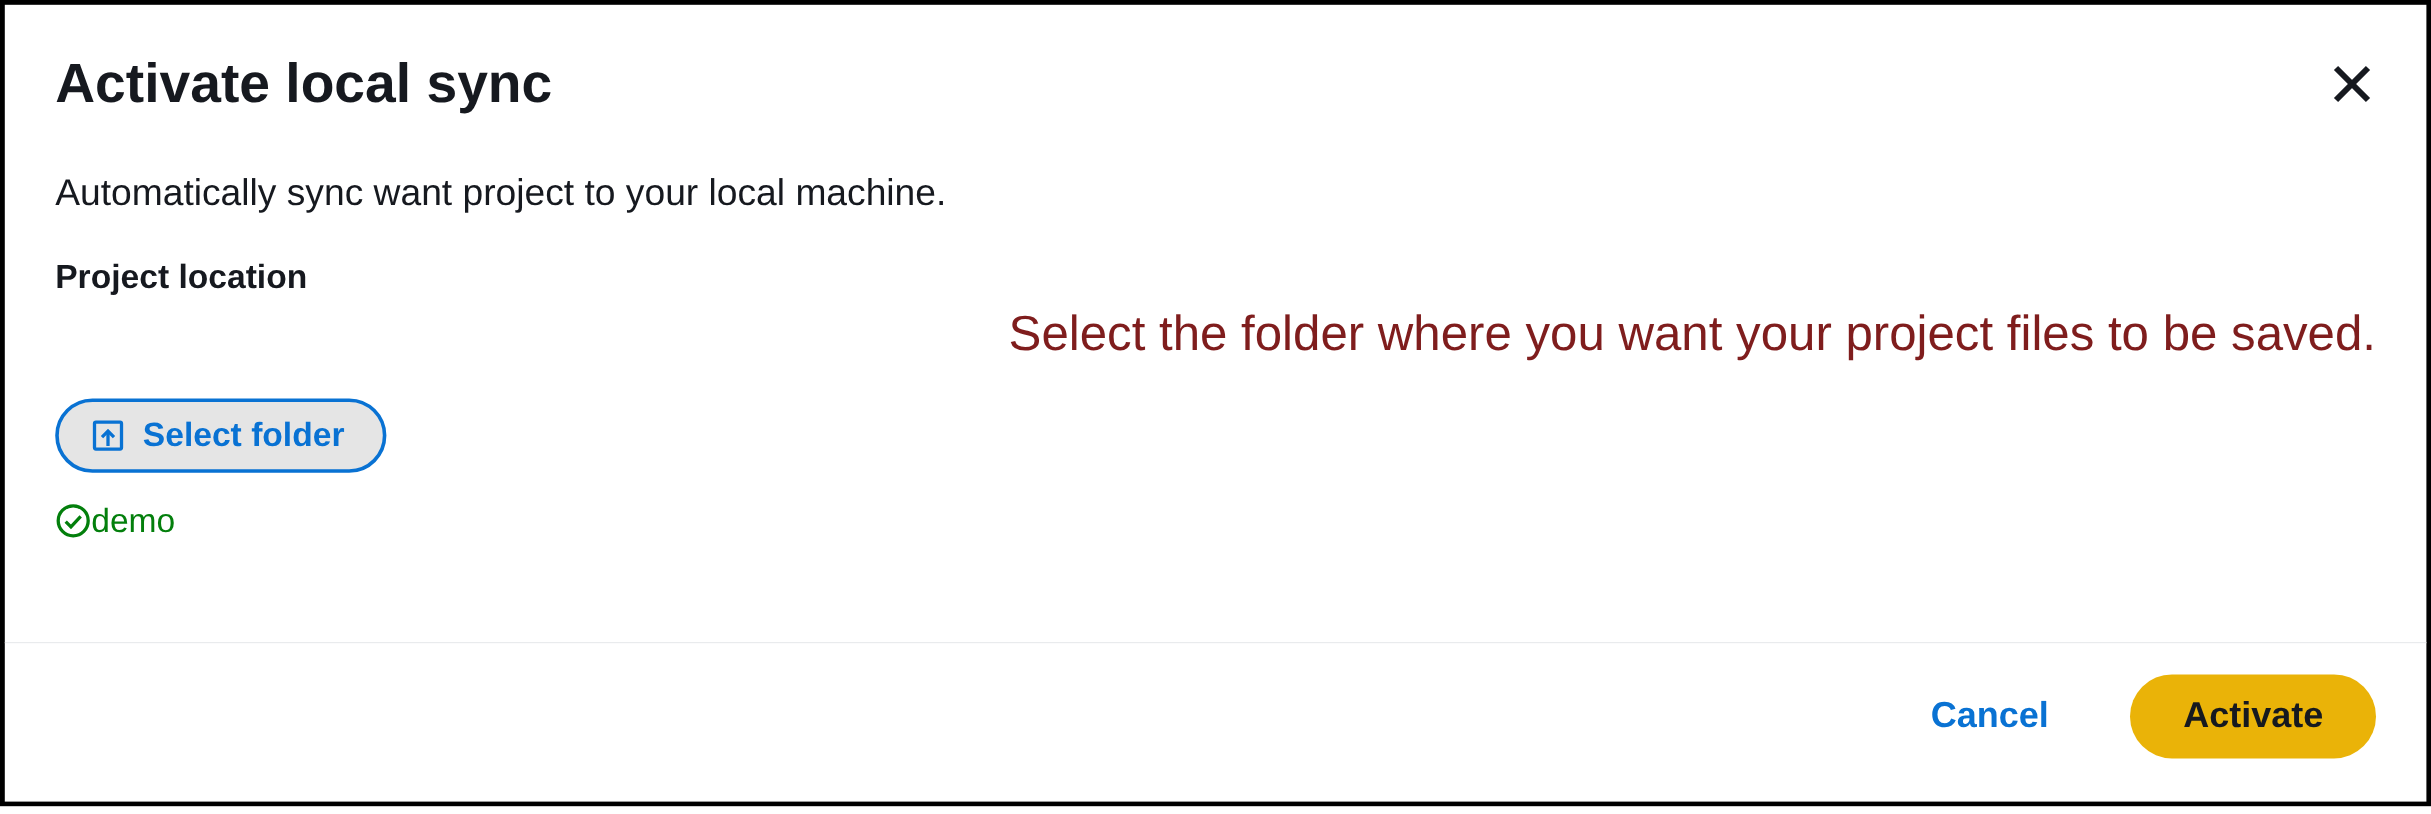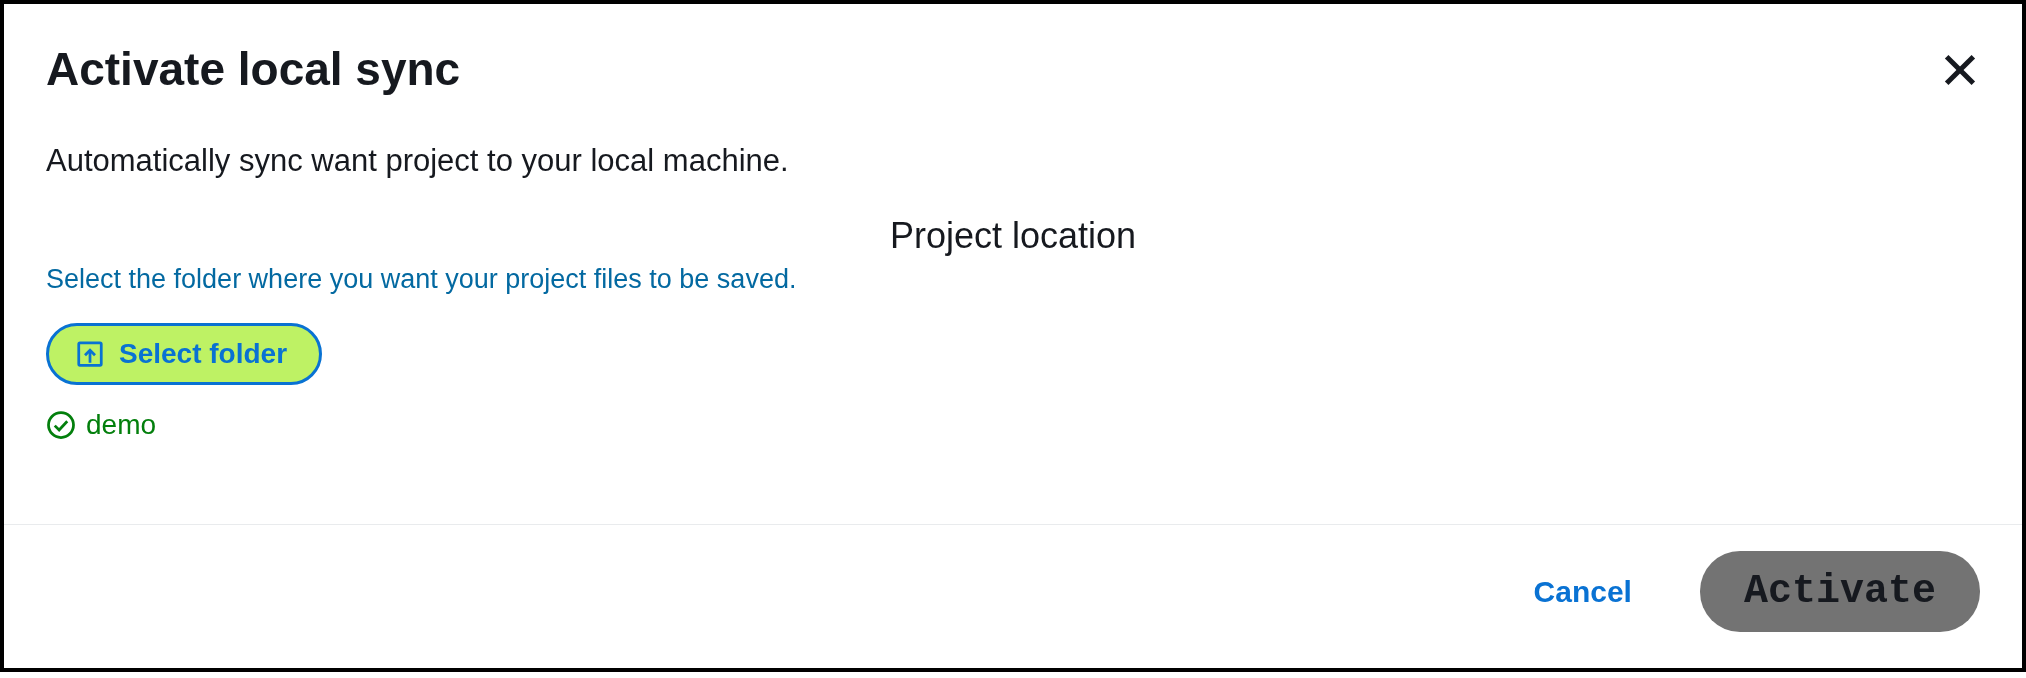--- a/index.html
+++ b/index.html
@@ -55,11 +55,10 @@
       line-height: 1.4;
     }
     .section-label {
-      font-size: 36px;
-      font-weight: 400;
+      font-size: 28px;
+      font-weight: 700;
       color: #16191f;
       margin-top: 32px;
-      text-align: center;
     }
     .section-hint {
       font-size: 27px;

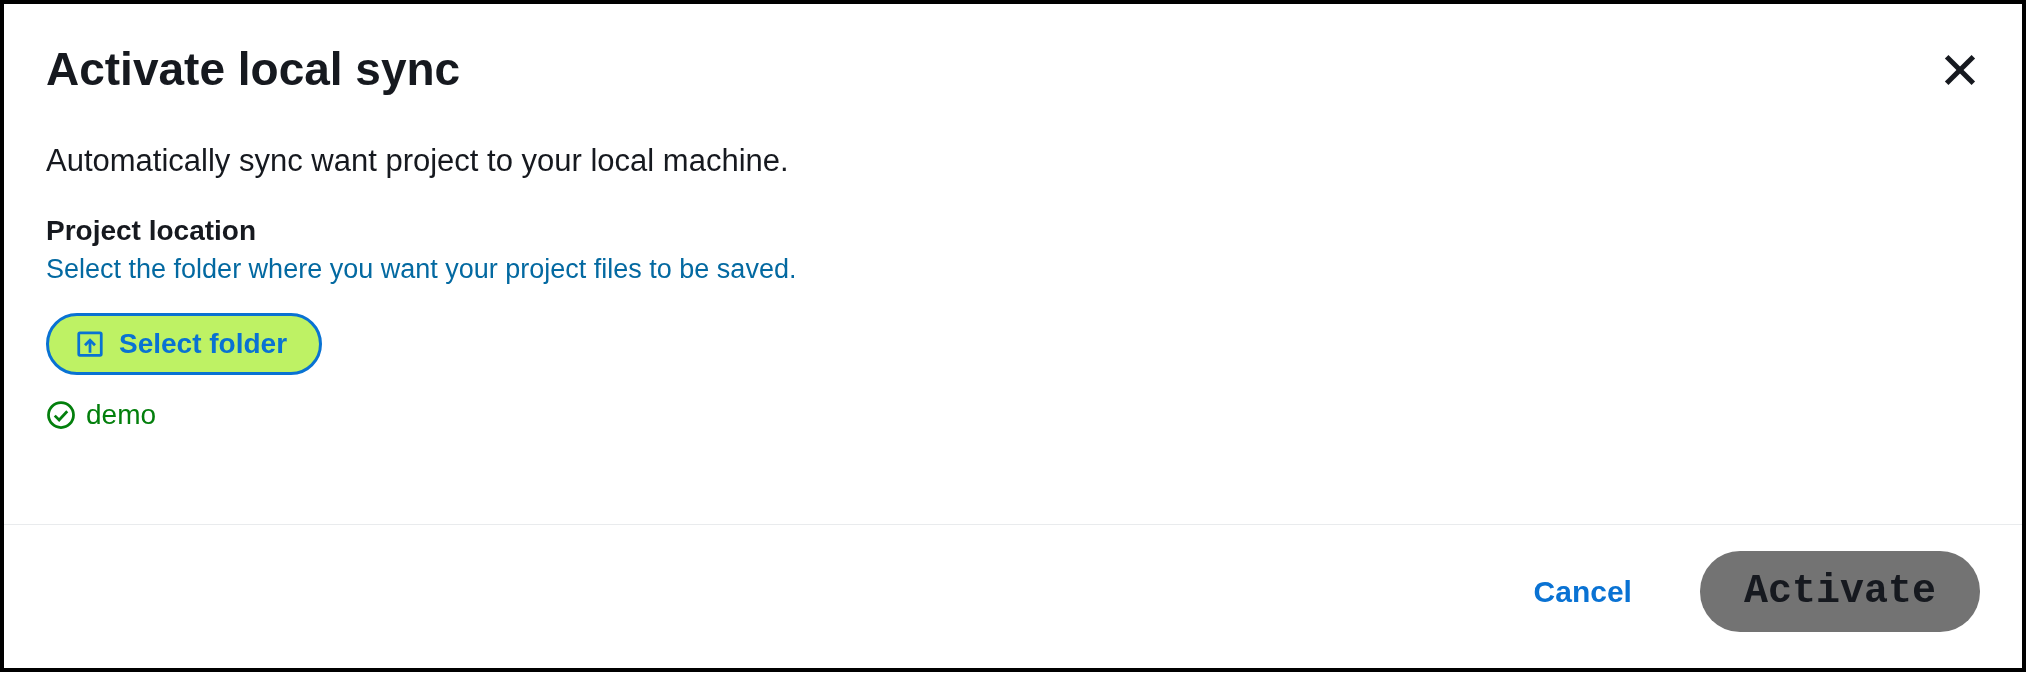--- a/index.html
+++ b/index.html
@@ -61,10 +61,11 @@
       margin-top: 32px;
     }
     .section-hint {
-      font-size: 27px;
-      color: #0369a1;
+      font-size: 41px;
+      color: #7f1d1d;
       margin-top: 4px;
       line-height: 1.35;
+      text-align: right;
     }
     .select-folder-btn {
       display: inline-flex;

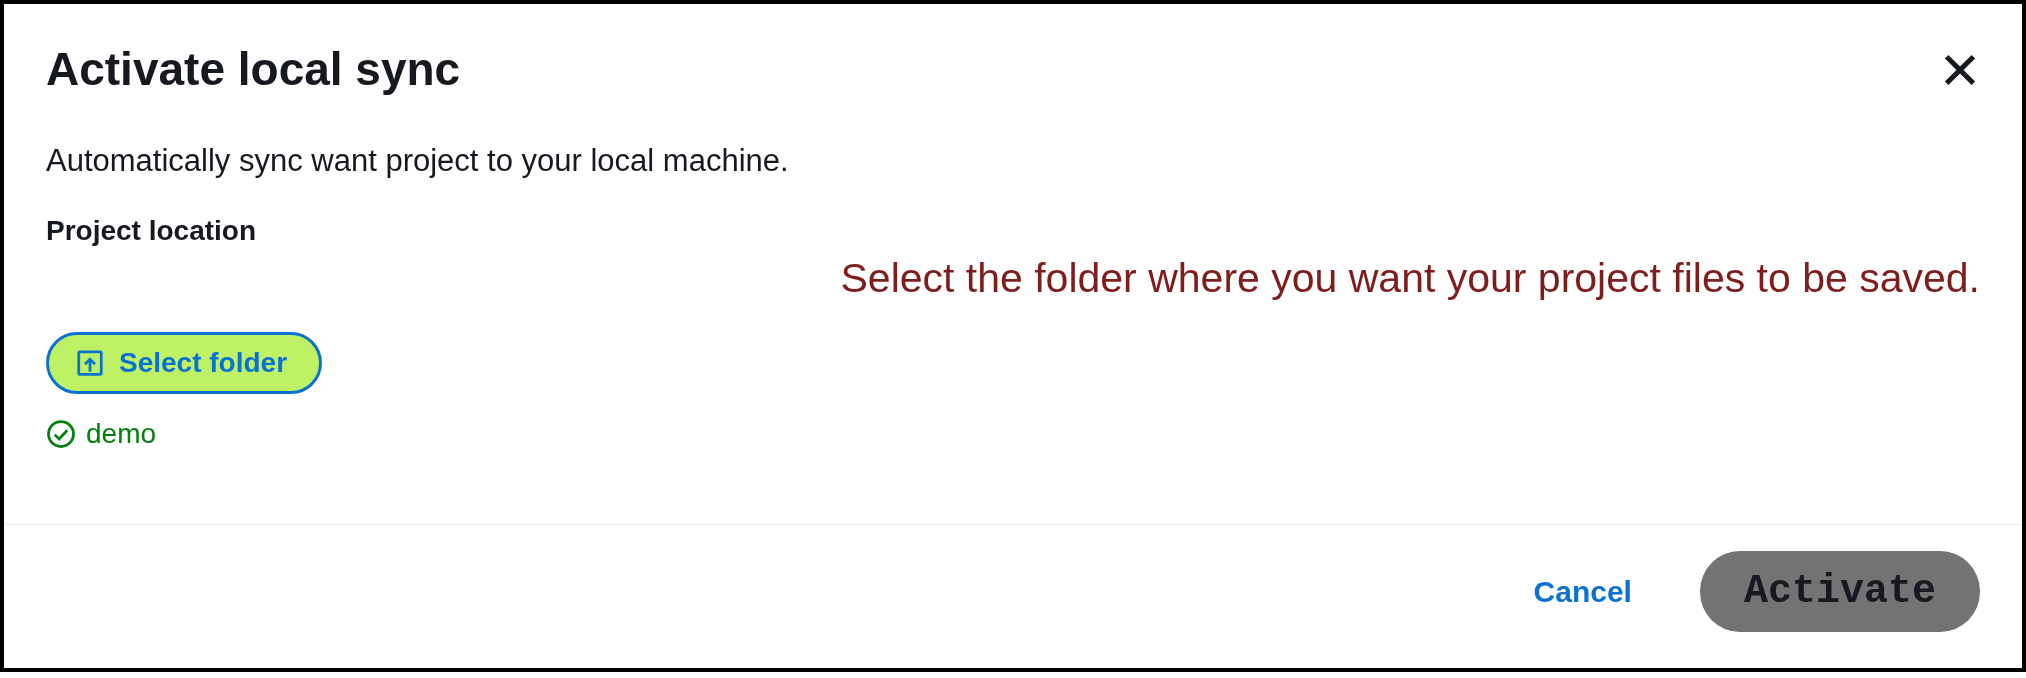--- a/index.html
+++ b/index.html
@@ -75,7 +75,7 @@
       padding: 12px 32px 12px 26px;
       border: 3px solid #0972d3;
       border-radius: 40px;
-      background: #bef264;
+      background: #e5e5e5;
       color: #0972d3;
       font-size: 28px;
       font-weight: 700;

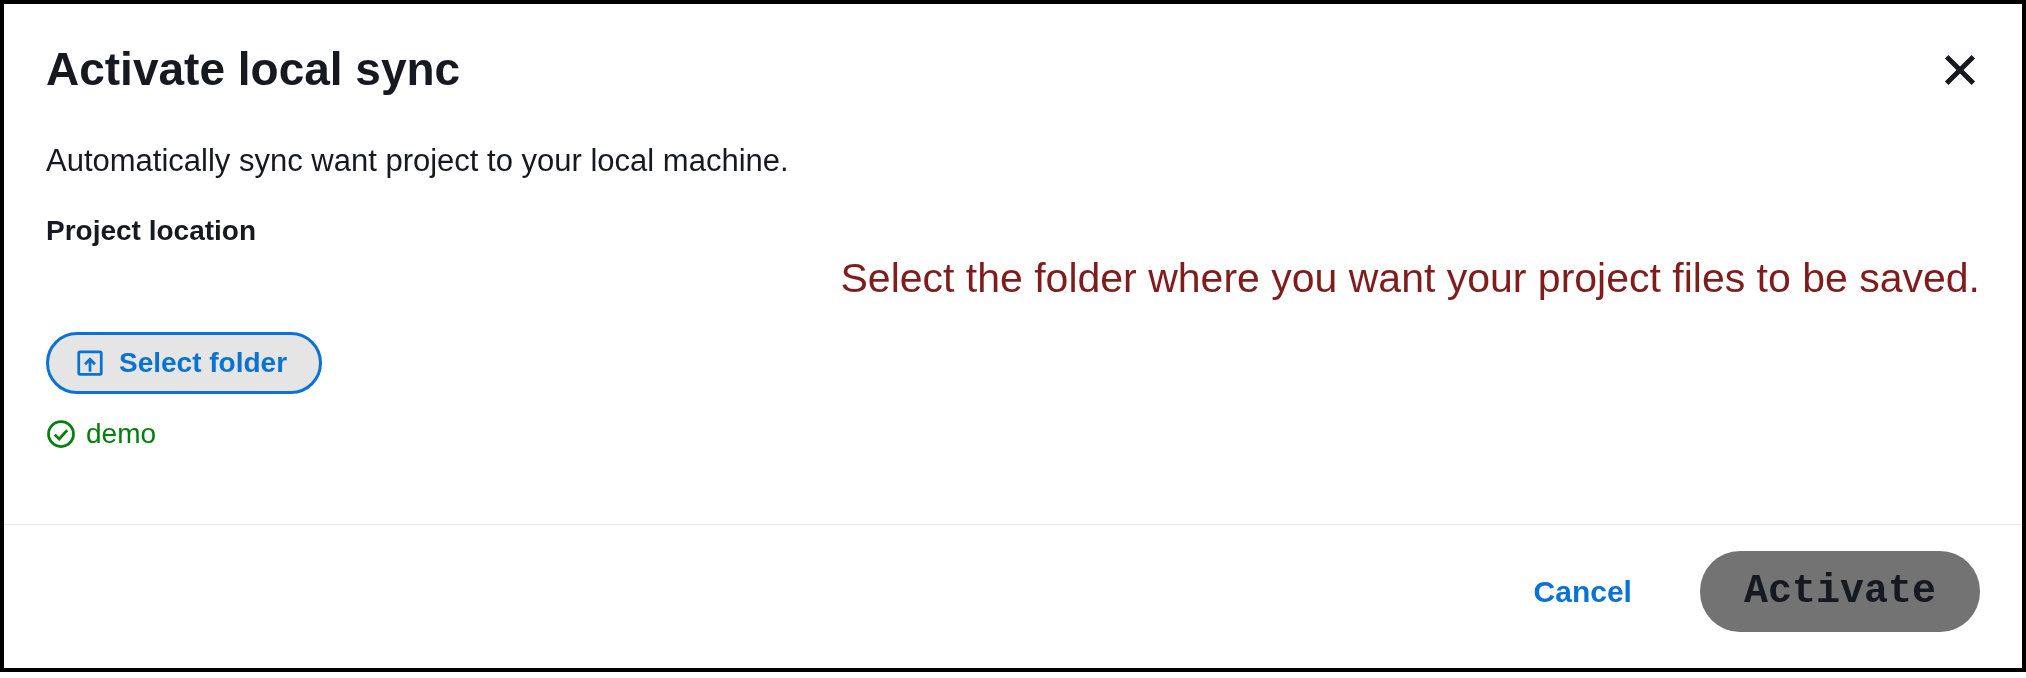--- a/index.html
+++ b/index.html
@@ -92,7 +92,6 @@
     .status-row {
       display: flex;
       align-items: center;
-      gap: 10px;
       margin-top: 24px;
       color: #037f0c;
       font-size: 28px;

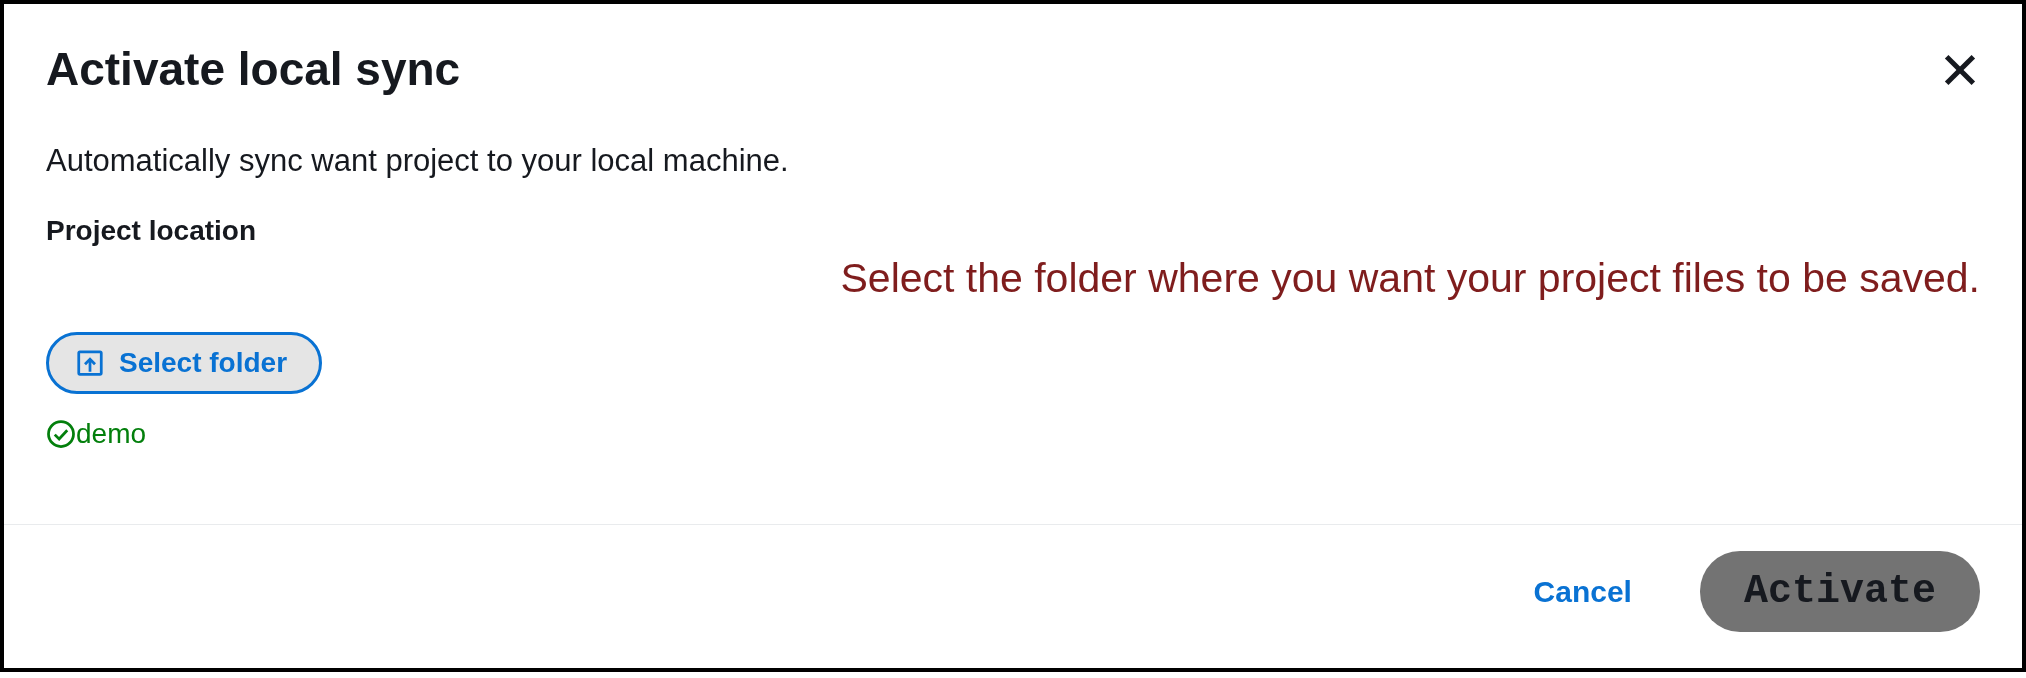--- a/index.html
+++ b/index.html
@@ -122,14 +122,14 @@
       padding: 12px 8px;
     }
     .activate-btn {
-      background: #737373;
+      background: #eab308;
       border: none;
       border-radius: 40px;
       color: #16191f;
-      font-size: 40px;
+      font-size: 30px;
       font-weight: 700;
       cursor: pointer;
-      font-family: Liberation Mono, monospace;
+      font-family: Liberation Sans, sans-serif;
       padding: 18px 44px;
     }
   </style>

